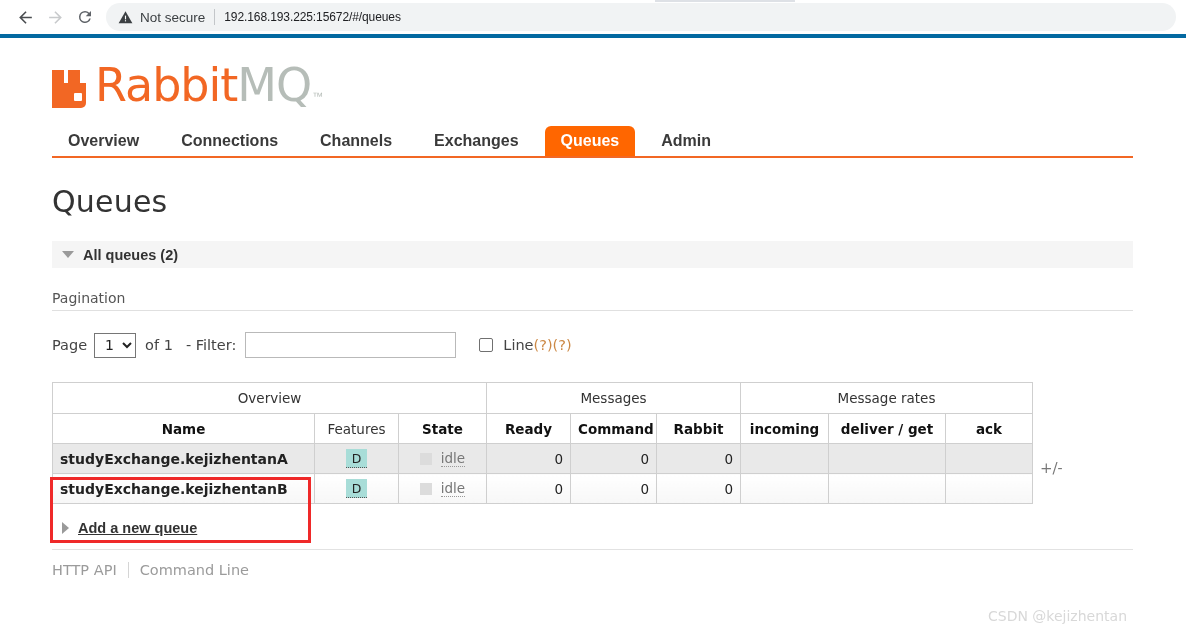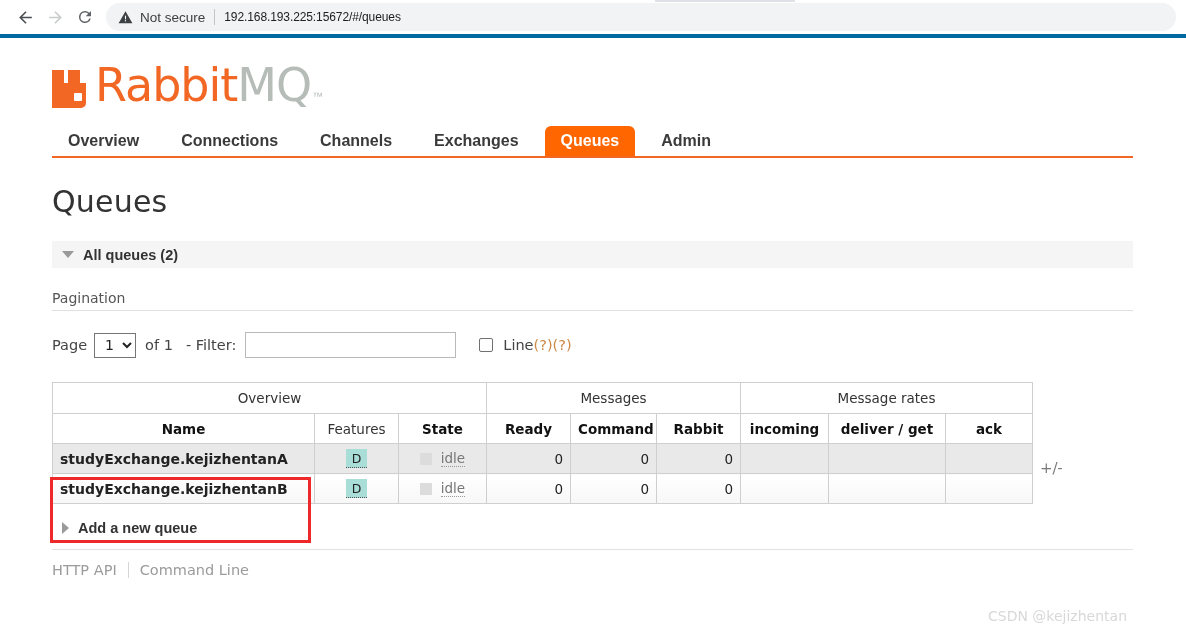--- a/index.html
+++ b/index.html
@@ -261,7 +261,7 @@
     cursor:pointer;
     padding-left:10px;
   }
-  #add-queue-label { font-size:14.5px; font-weight:bold; color:#333; }
+  #add-queue-label { font-size:14.5px; font-weight:bold; color:#333;text-decoration:underline; }
   #footer-rule { margin-top:13px; width:1081px; height:1px; background:#e2e2e2; }
   #footer-links {
     margin-top:12px;

